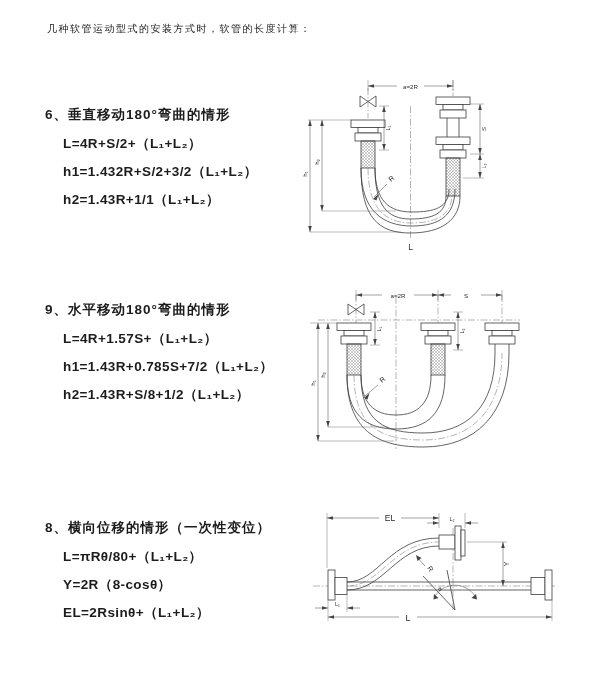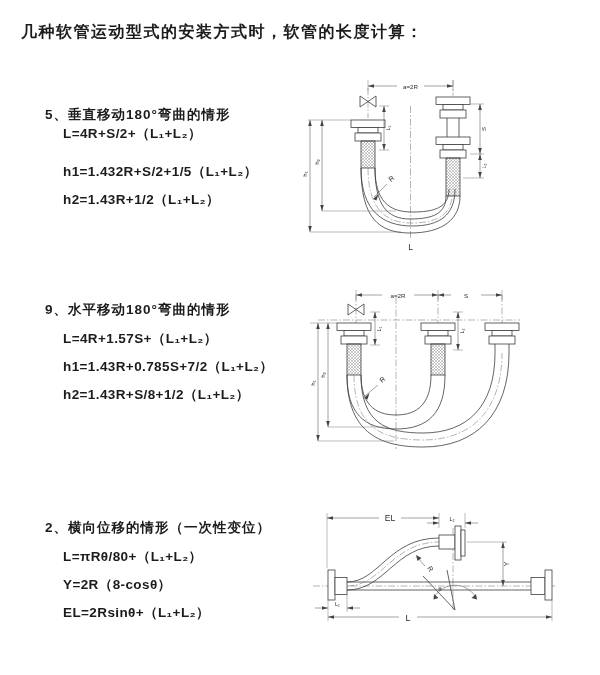--- a/index.html
+++ b/index.html
@@ -8,7 +8,7 @@
     font-family:"Liberation Sans","DejaVu Sans",sans-serif;color:#1c1c1c;
   }
   .abs{position:absolute;}
-  .title{left:21px;top:22px;font-size:16px;font-weight:bold;letter-spacing:1.5px;}
+  .title{left:47px;top:22px;font-size:10px;font-weight:normal;letter-spacing:1.5px;}
   .sec-heading{font-size:13.5px;font-weight:bold;letter-spacing:1px;white-space:nowrap;}
   .formula{font-size:13.5px;font-weight:bold;letter-spacing:.4px;white-space:nowrap;}
   svg{position:absolute;overflow:visible;}

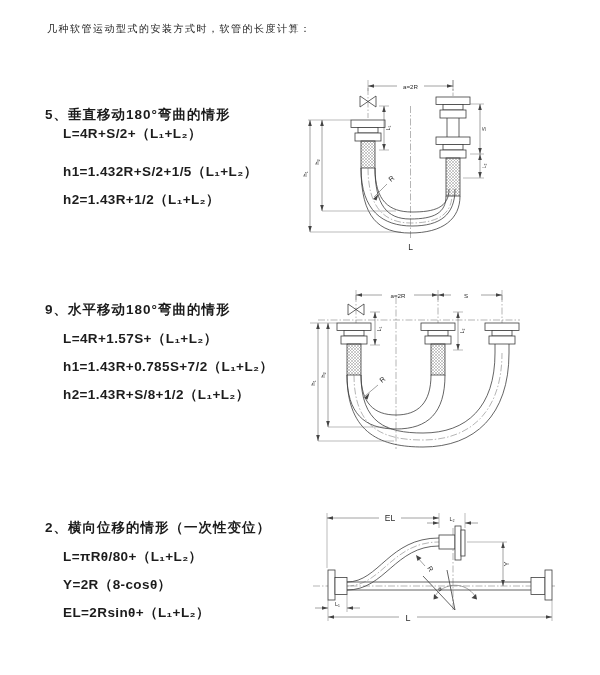--- a/index.html
+++ b/index.html
@@ -26,7 +26,7 @@
 
 <div class="abs title">几种软管运动型式的安装方式时，软管的长度计算：</div>
 
-<div class="abs sec-heading" style="left:45px;top:106px">5、垂直移动180°弯曲的情形</div>
+<div class="abs sec-heading" style="left:45px;top:106px">6、垂直移动180°弯曲的情形</div>
 <div class="abs formula" style="left:63px;top:125px">L=4R+S/2+（L₁+L₂）</div>
 <div class="abs formula" style="left:63px;top:163px">h1=1.432R+S/2+1/5（L₁+L₂）</div>
 <div class="abs formula" style="left:63px;top:191px">h2=1.43R+1/2（L₁+L₂）</div>

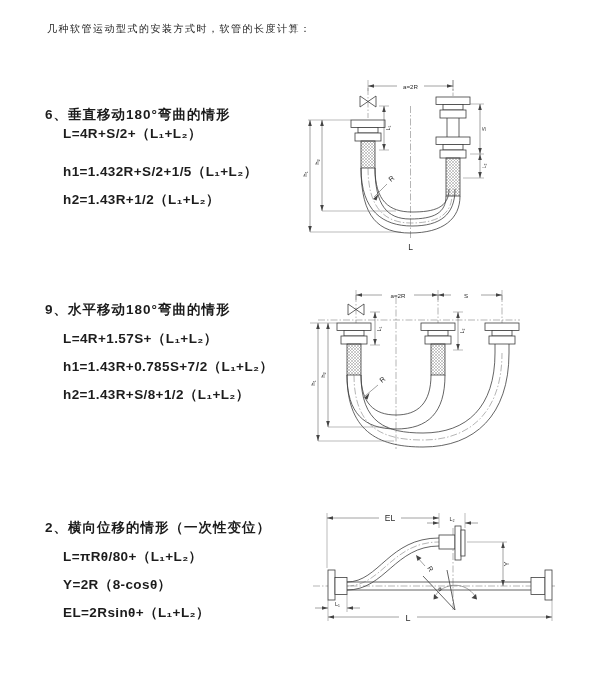--- a/index.html
+++ b/index.html
@@ -27,7 +27,7 @@
 <div class="abs title">几种软管运动型式的安装方式时，软管的长度计算：</div>
 
 <div class="abs sec-heading" style="left:45px;top:106px">6、垂直移动180°弯曲的情形</div>
-<div class="abs formula" style="left:63px;top:125px">L=4R+S/2+（L₁+L₂）</div>
+<div class="abs formula" style="left:63px;top:135px">L=4R+S/2+（L₁+L₂）</div>
 <div class="abs formula" style="left:63px;top:163px">h1=1.432R+S/2+1/5（L₁+L₂）</div>
 <div class="abs formula" style="left:63px;top:191px">h2=1.43R+1/2（L₁+L₂）</div>
 

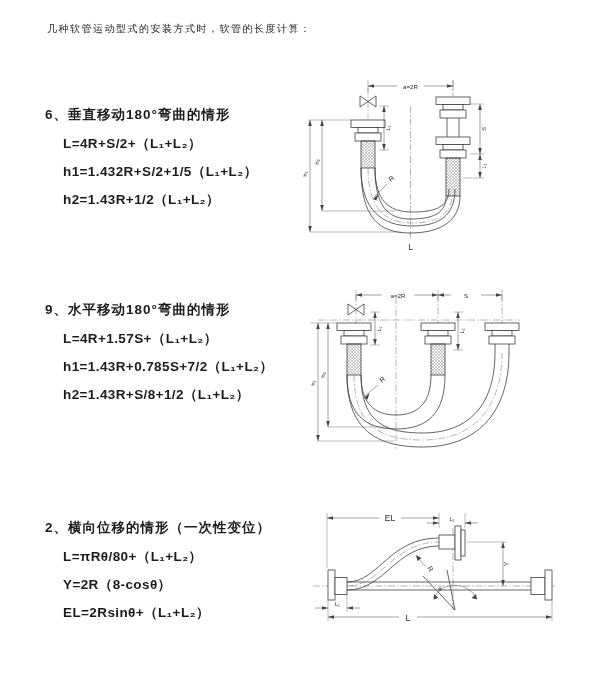--- a/index.html
+++ b/index.html
@@ -28,7 +28,7 @@
 
 <div class="abs sec-heading" style="left:45px;top:106px">6、垂直移动180°弯曲的情形</div>
 <div class="abs formula" style="left:63px;top:135px">L=4R+S/2+（L₁+L₂）</div>
-<div class="abs formula" style="left:63px;top:163px">h1=1.432R+S/2+1/5（L₁+L₂）</div>
+<div class="abs formula" style="left:63px;top:163px">h1=1.432R+S/2+3/2（L₁+L₂）</div>
 <div class="abs formula" style="left:63px;top:191px">h2=1.43R+1/2（L₁+L₂）</div>
 
 <div class="abs sec-heading" style="left:45px;top:301px">9、水平移动180°弯曲的情形</div>

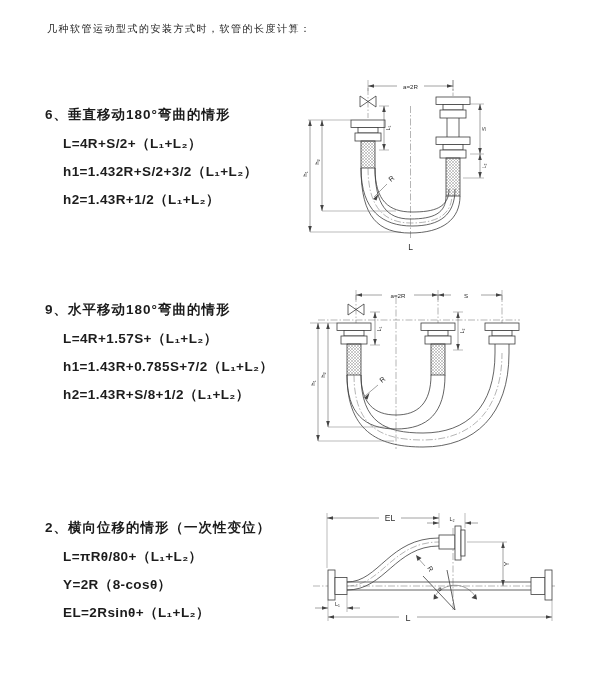--- a/index.html
+++ b/index.html
@@ -29,7 +29,7 @@
 <div class="abs sec-heading" style="left:45px;top:106px">6、垂直移动180°弯曲的情形</div>
 <div class="abs formula" style="left:63px;top:135px">L=4R+S/2+（L₁+L₂）</div>
 <div class="abs formula" style="left:63px;top:163px">h1=1.432R+S/2+3/2（L₁+L₂）</div>
-<div class="abs formula" style="left:63px;top:191px">h2=1.43R+1/2（L₁+L₂）</div>
+<div class="abs formula" style="left:63px;top:191px">h2=1.43R+1/1（L₁+L₂）</div>
 
 <div class="abs sec-heading" style="left:45px;top:301px">9、水平移动180°弯曲的情形</div>
 <div class="abs formula" style="left:63px;top:330px">L=4R+1.57S+（L₁+L₂）</div>

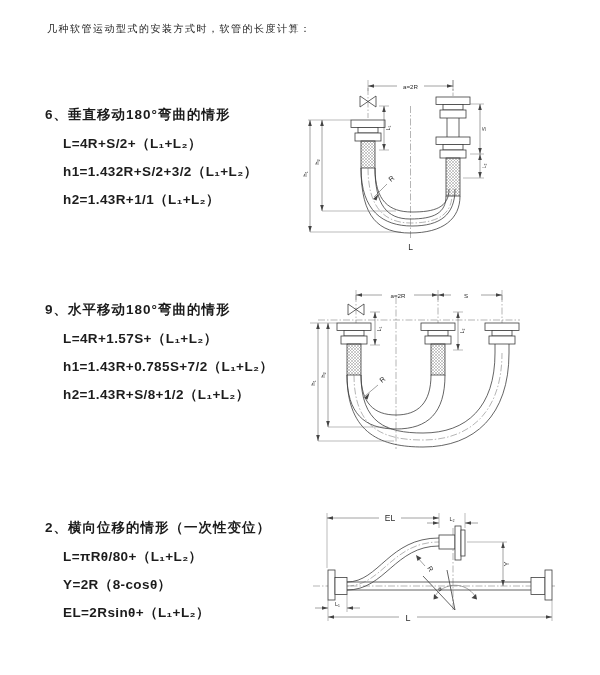--- a/index.html
+++ b/index.html
@@ -36,7 +36,7 @@
 <div class="abs formula" style="left:63px;top:358px">h1=1.43R+0.785S+7/2（L₁+L₂）</div>
 <div class="abs formula" style="left:63px;top:386px">h2=1.43R+S/8+1/2（L₁+L₂）</div>
 
-<div class="abs sec-heading" style="left:45px;top:519px">2、横向位移的情形（一次性变位）</div>
+<div class="abs sec-heading" style="left:45px;top:519px">8、横向位移的情形（一次性变位）</div>
 <div class="abs formula" style="left:63px;top:548px">L=πRθ/80+（L₁+L₂）</div>
 <div class="abs formula" style="left:63px;top:576px">Y=2R（8-cosθ）</div>
 <div class="abs formula" style="left:63px;top:604px">EL=2Rsinθ+（L₁+L₂）</div>

